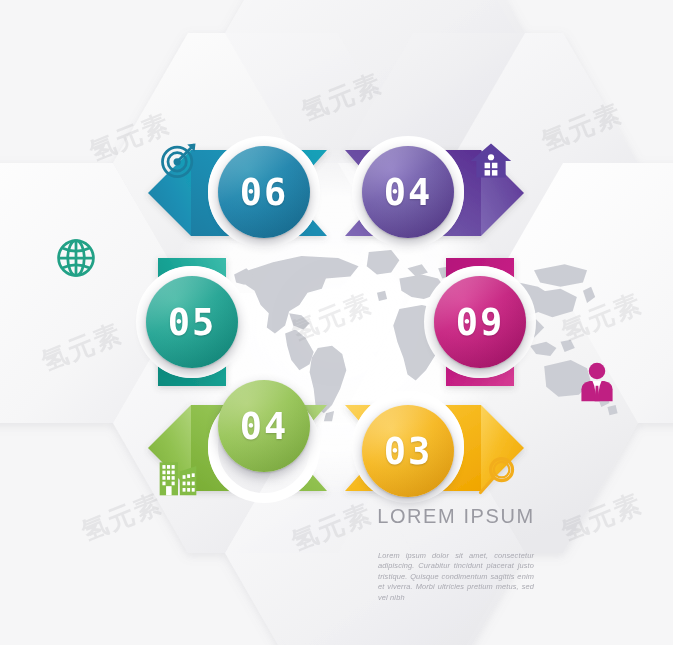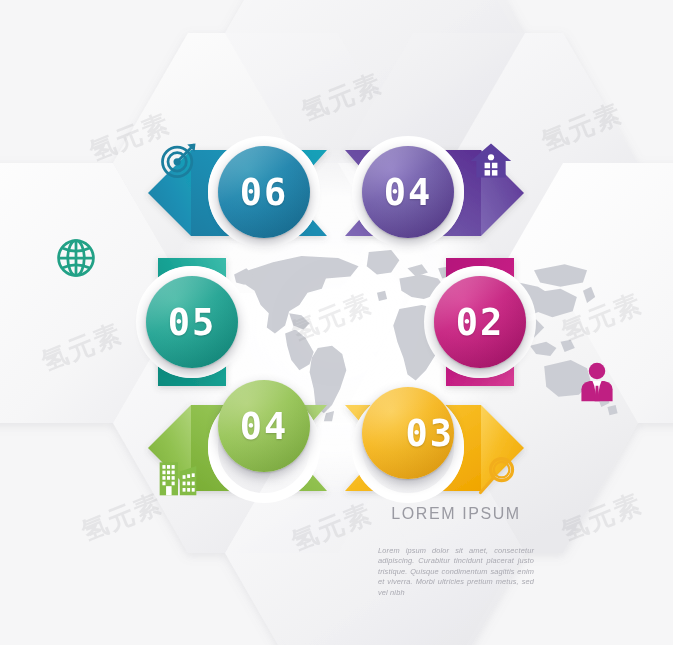--- a/index.html
+++ b/index.html
@@ -252,7 +252,7 @@
     <span class="num">04</span>
   </div>
   <div class="node" id="node02">
-    <span class="num">02</span>
+    <span class="num">09</span>
   </div>
   <div class="node" id="node03">
     <span class="num">03</span>

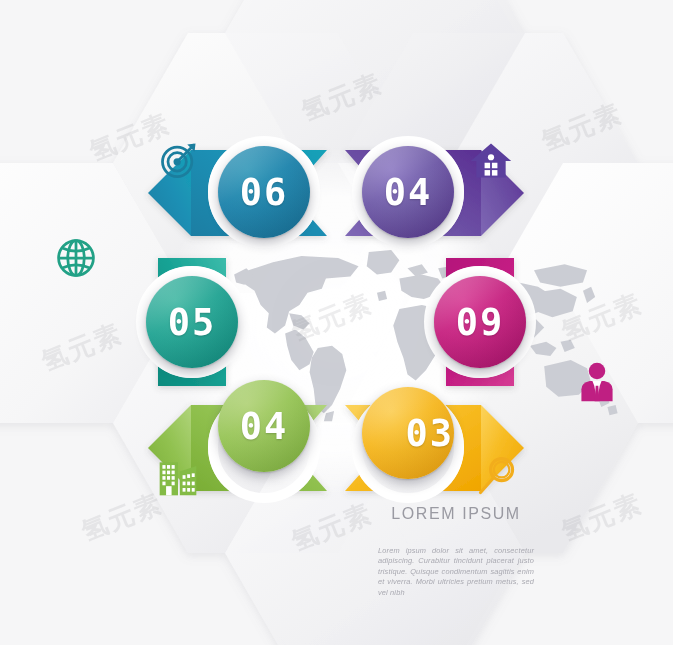--- a/index.html
+++ b/index.html
@@ -35,7 +35,7 @@
 
   #node01{left:362px;top:146px;background:radial-gradient(circle at 32% 26%, #8874c0 0%, #6f5ba8 42%, #54348c 100%);}
   #node02{left:434px;top:276px;background:radial-gradient(circle at 32% 26%, #d4338f 0%, #c51f7e 45%, #a8106a 100%);}
-  #node03{left:362px;top:387px;background:radial-gradient(circle at 32% 26%, #fbcb4b 0%, #f6b71e 45%, #eda00c 100%);justify-content:flex-end;}
+  #node03{left:362px;top:405px;background:radial-gradient(circle at 32% 26%, #fbcb4b 0%, #f6b71e 45%, #eda00c 100%);}
   #node04{left:218px;top:380px;background:radial-gradient(circle at 32% 26%, #abcf6e 0%, #96c455 45%, #7fb33d 100%);}
   #node05{left:146px;top:276px;background:radial-gradient(circle at 32% 26%, #3cb5a0 0%, #20a392 45%, #0e8b7e 100%);}
   #node06{left:218px;top:146px;background:radial-gradient(circle at 32% 26%, #2a93b5 0%, #1b82ab 45%, #176f96 100%);}

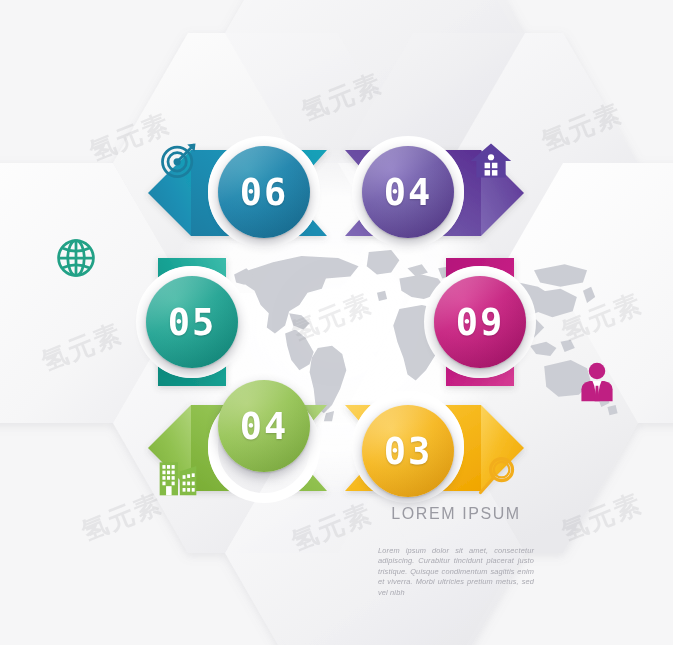--- a/index.html
+++ b/index.html
@@ -54,7 +54,7 @@
     position:absolute;left:366px;top:505px;width:180px;z-index:45;text-align:center;
   }
   #caption .cap-title{
-    font-size:16px;letter-spacing:1.6px;color:#9a9aa2;font-weight:400;
+    font-size:20px;letter-spacing:1.6px;color:#9a9aa2;font-weight:400;
     margin:0 0 23px 0;
   }
   #caption .cap-body{

